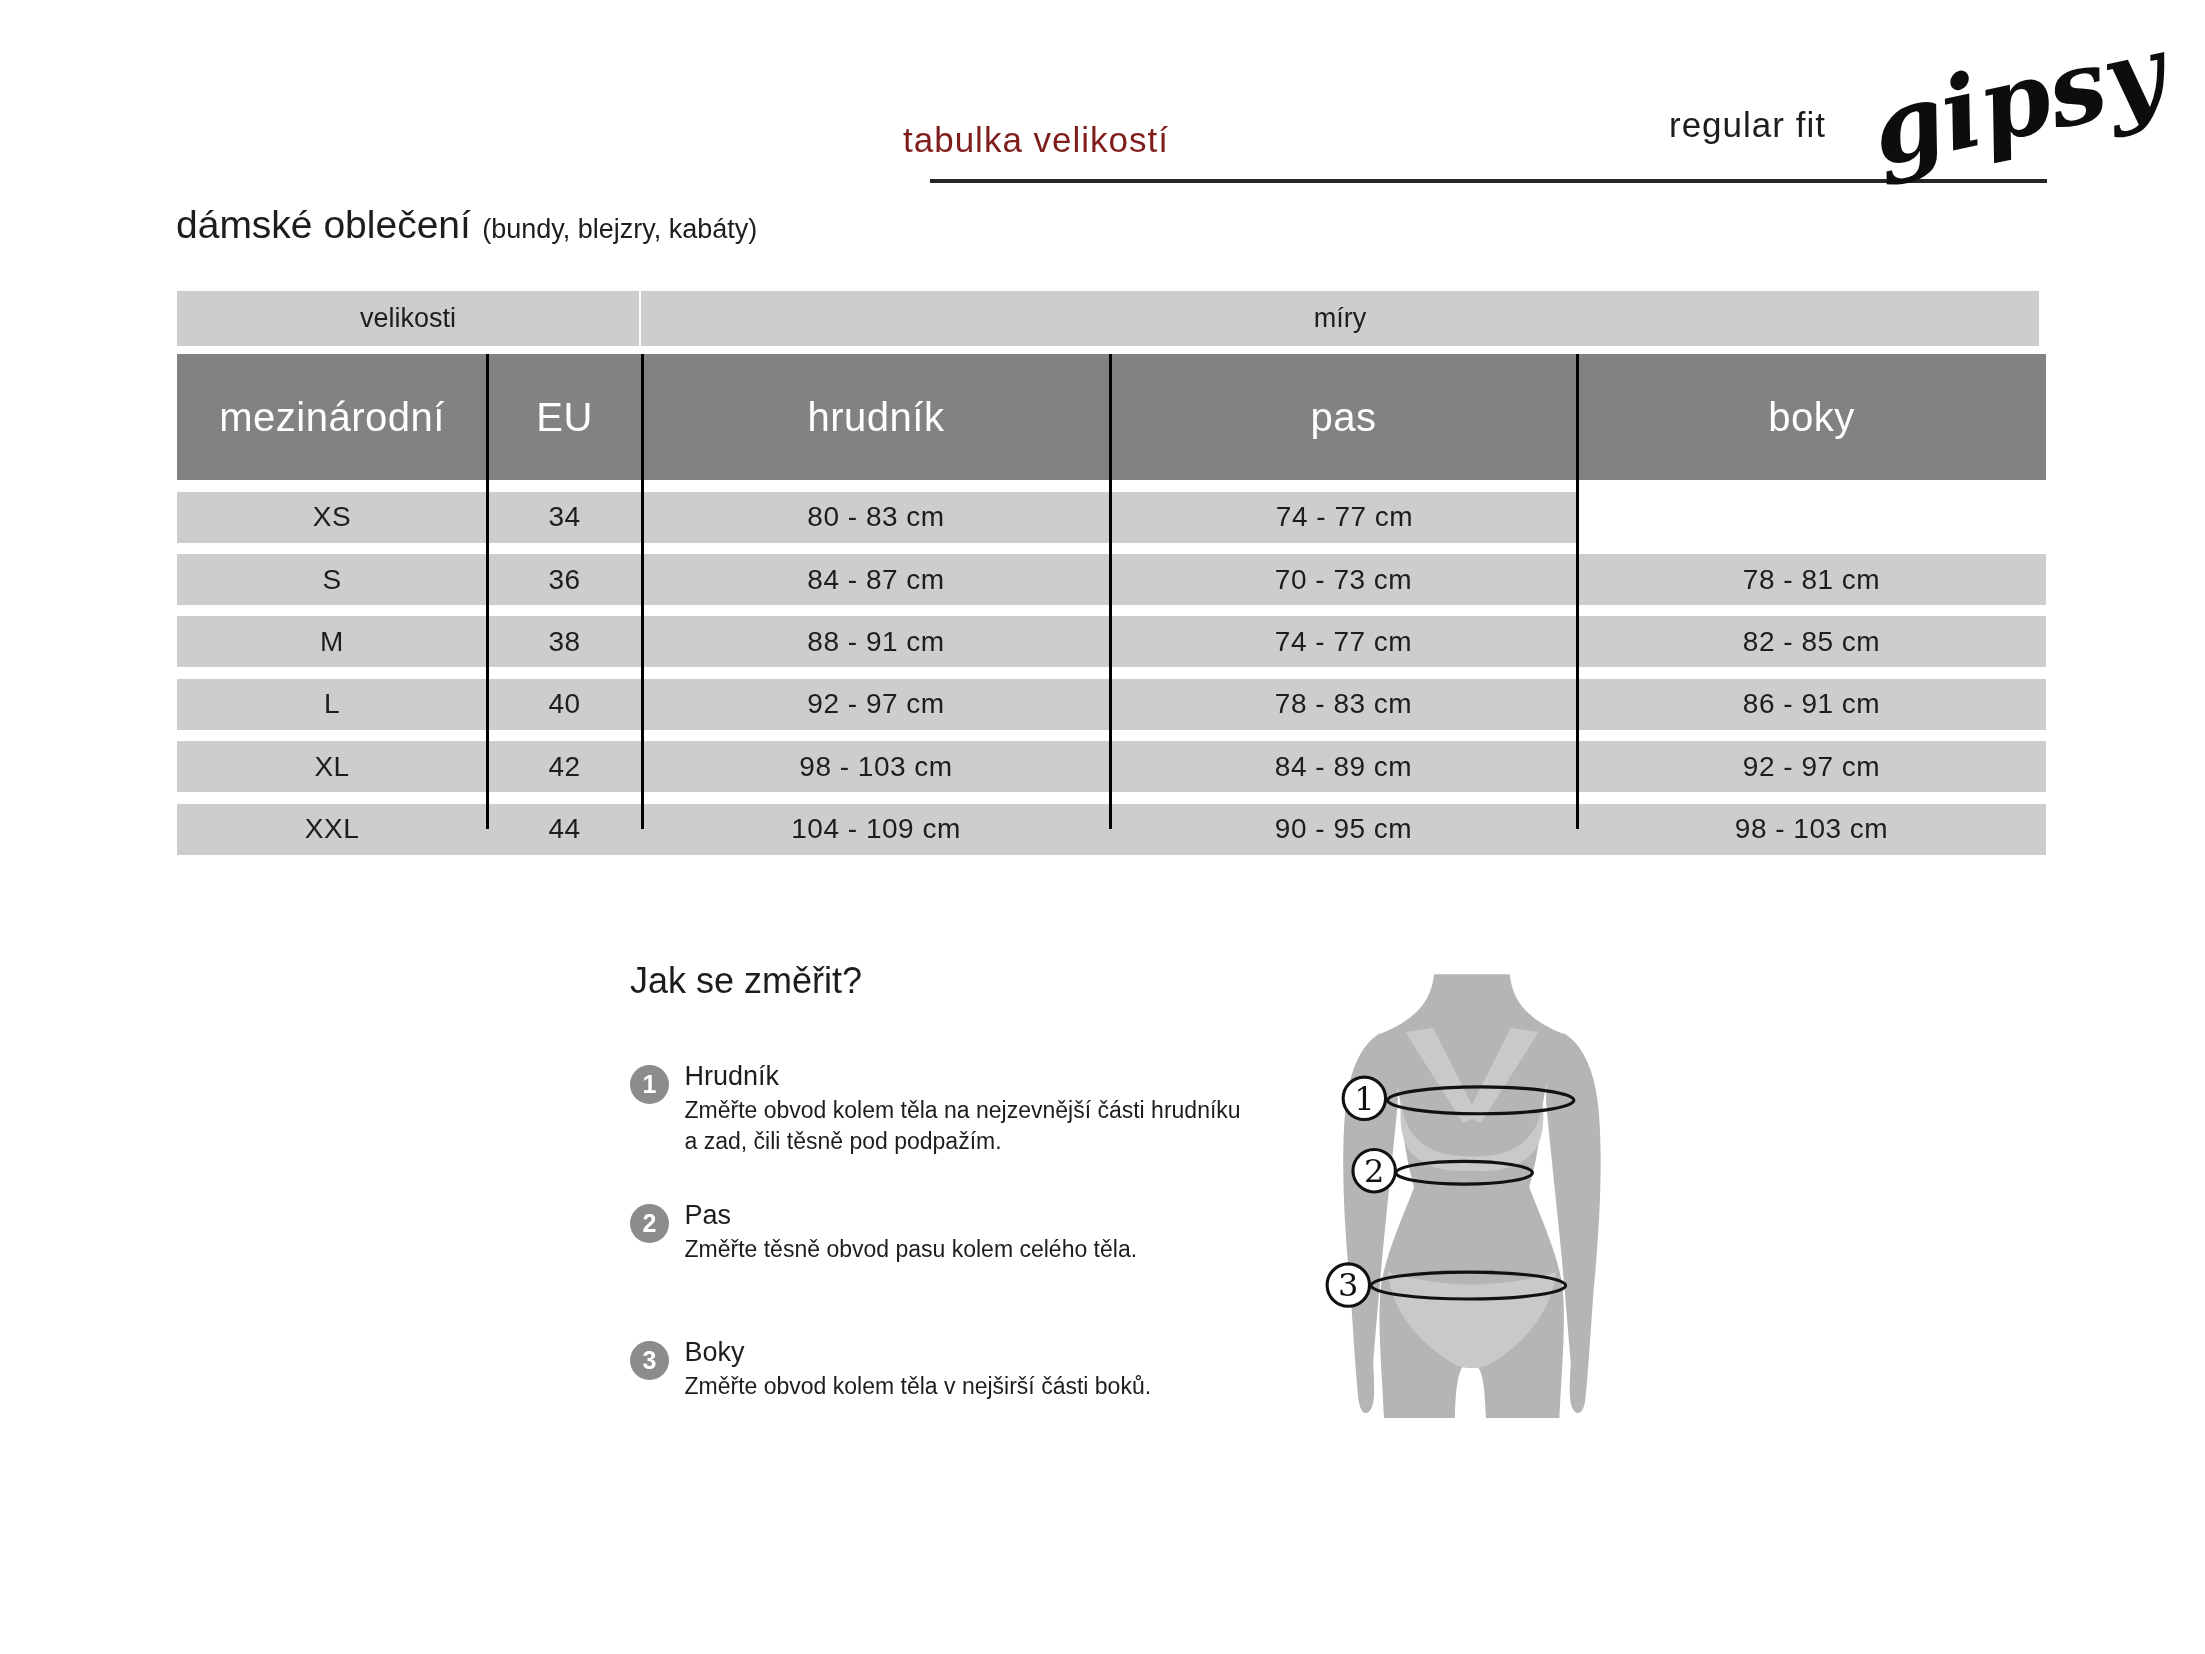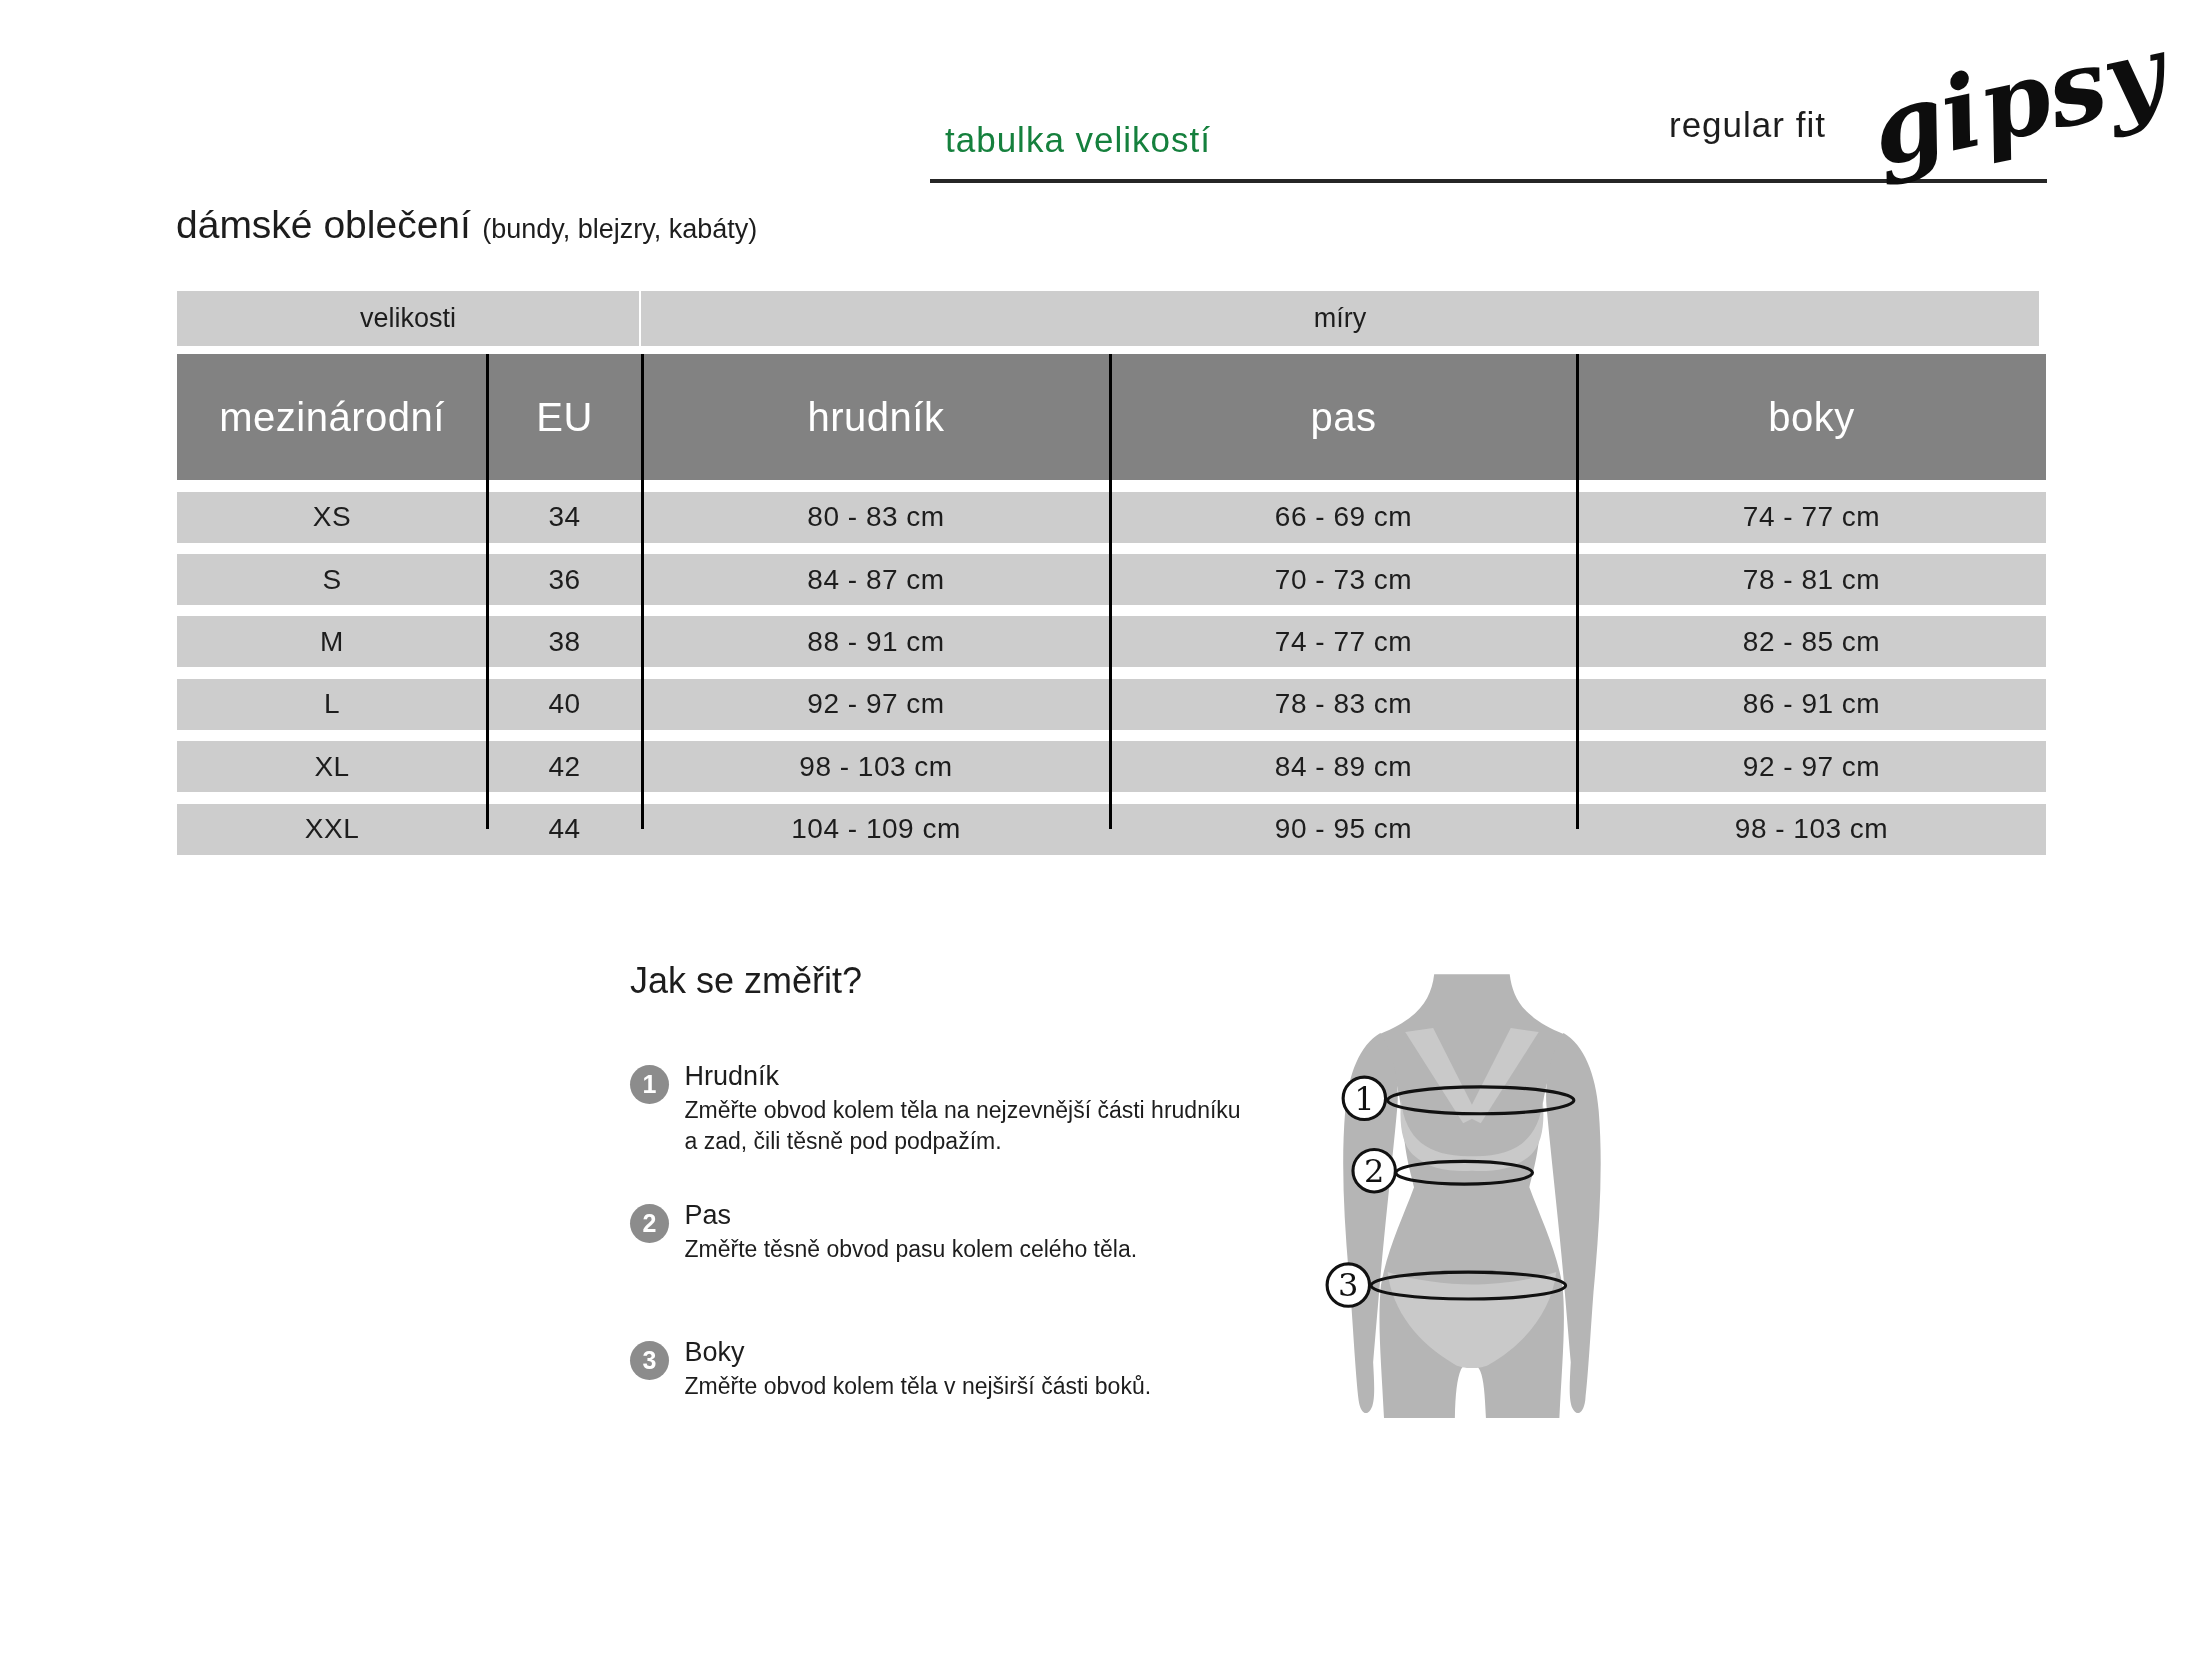--- a/index.html
+++ b/index.html
@@ -15,8 +15,8 @@
 
   
   .page-title {
-    position: absolute; left: 945px; top: 120px;
-    font-size: 35px; font-weight: 400; letter-spacing: 1px; color: #15803d;
+    position: absolute; left: 903px; top: 120px;
+    font-size: 35px; font-weight: 400; letter-spacing: 1px; color: #7f1d1d;
   }
   .fit-label {
     position: absolute; left: 1669px; top: 105px;

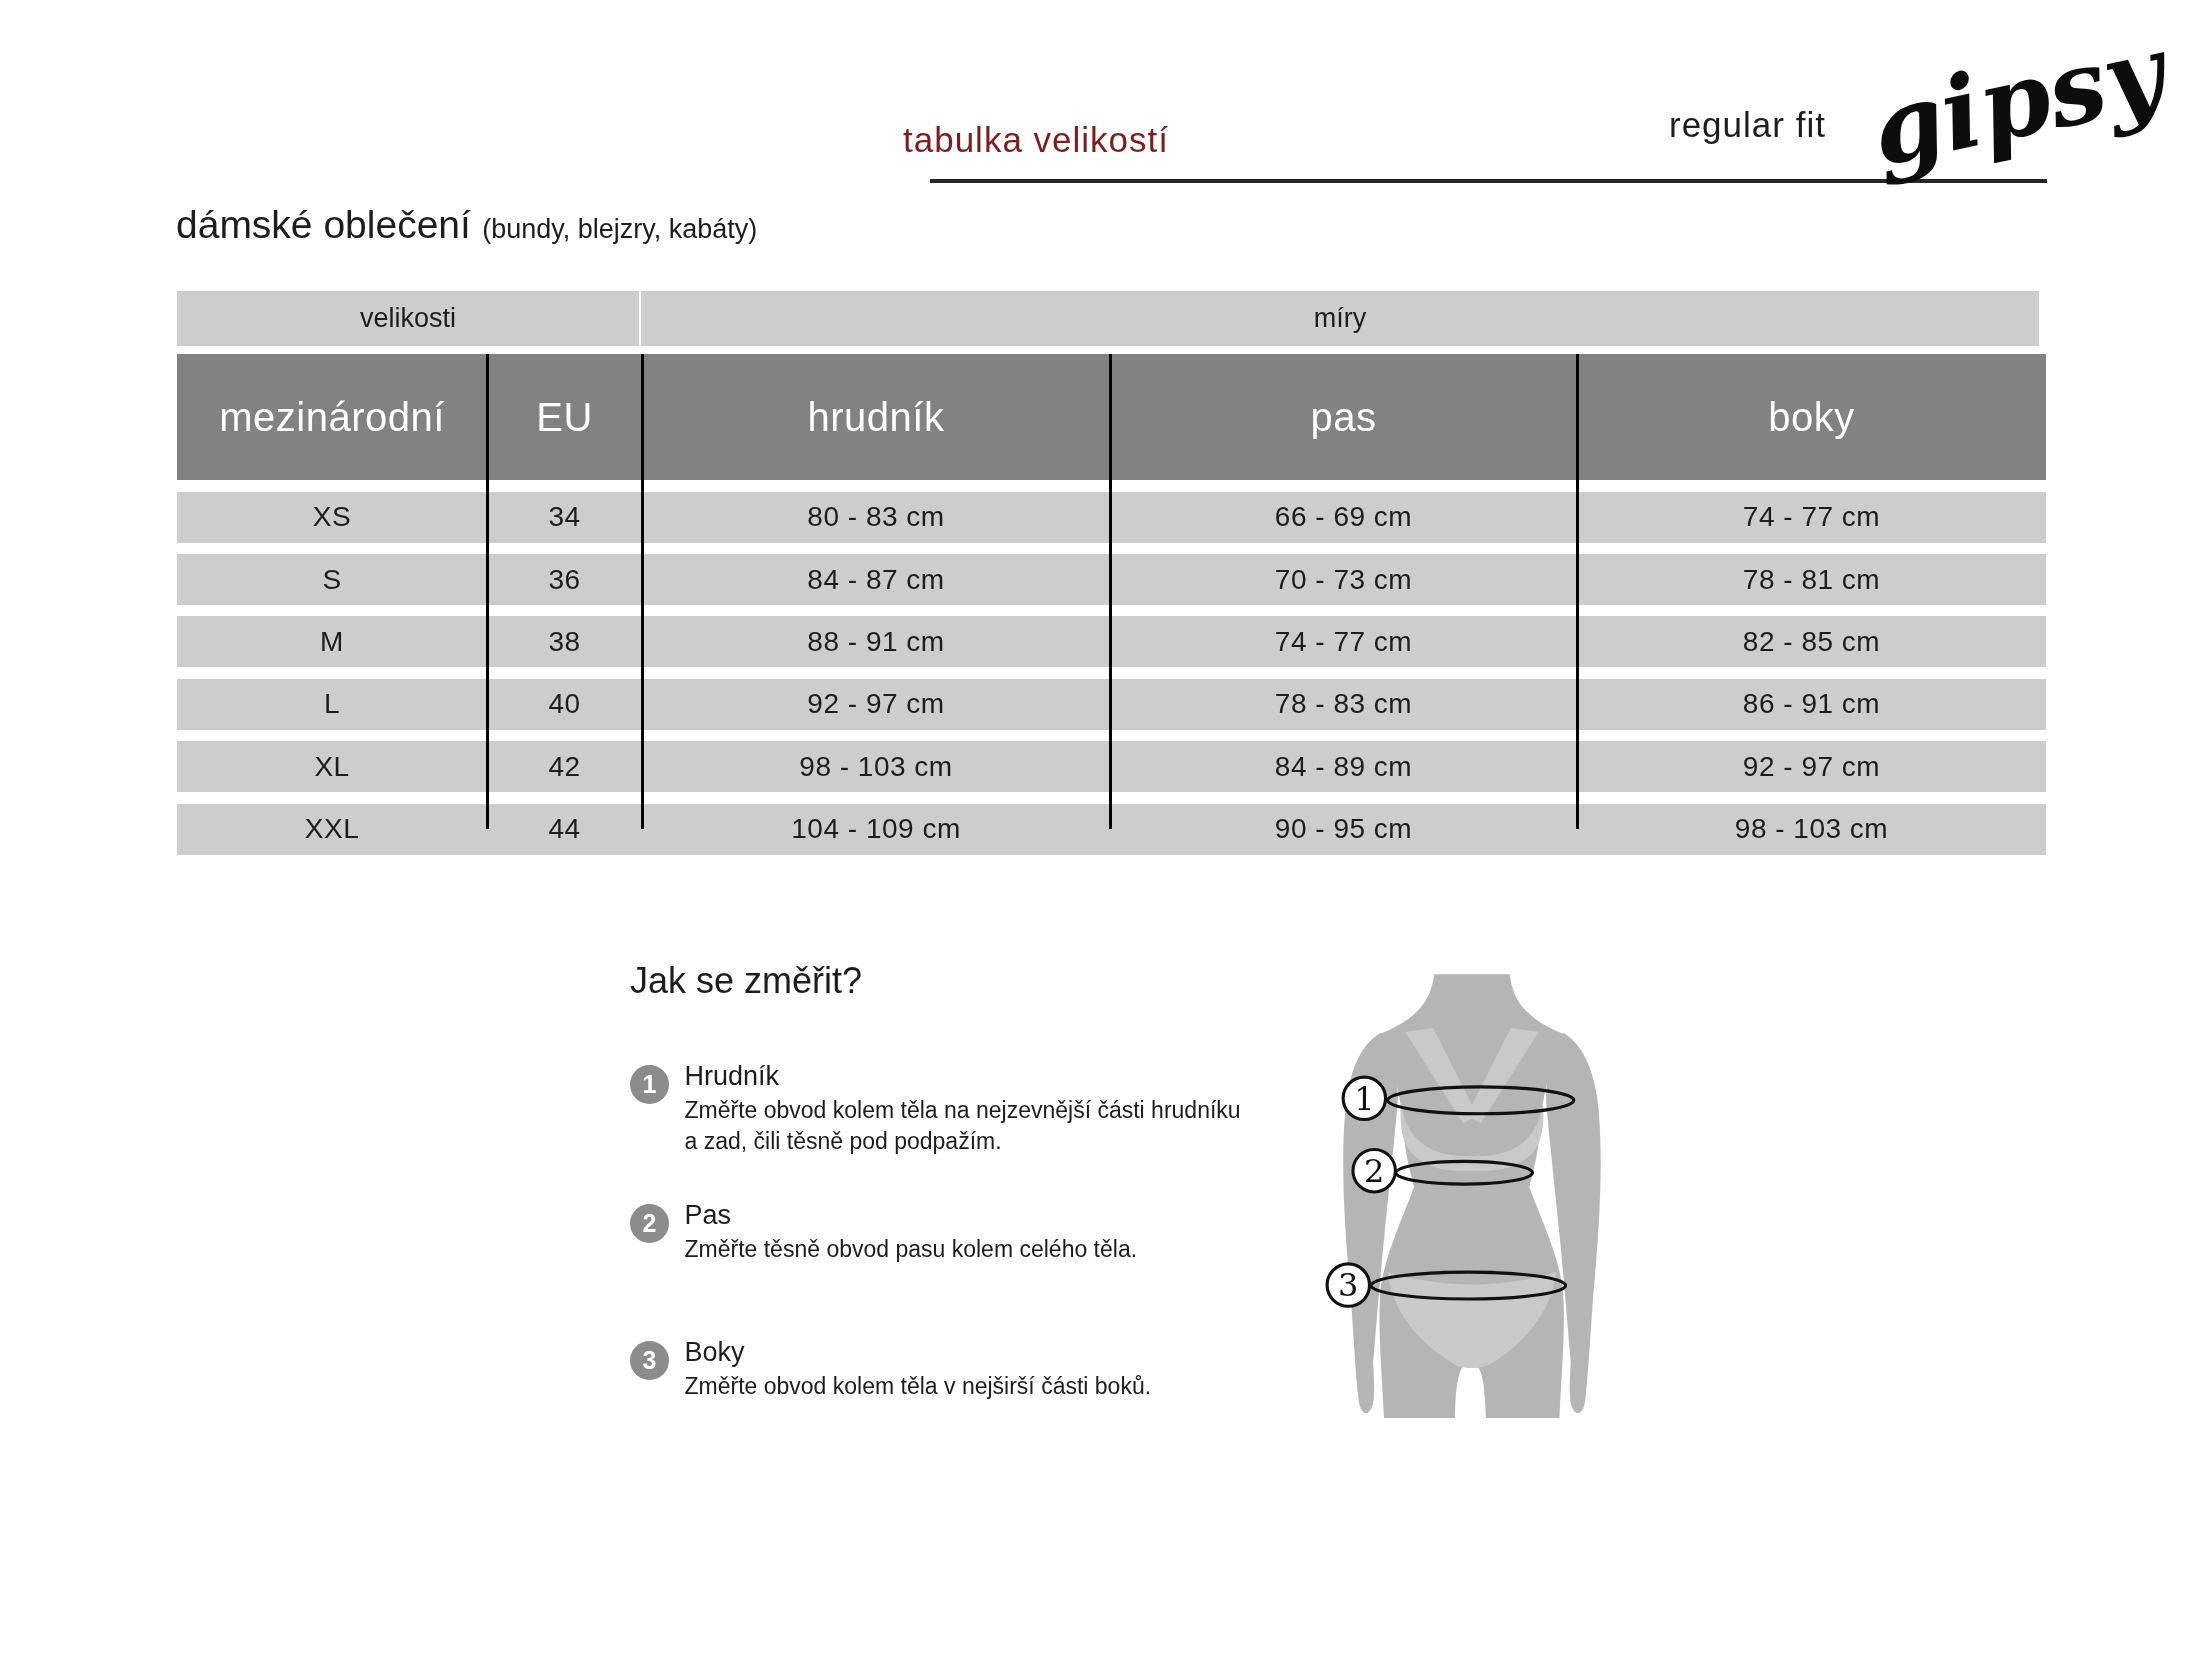--- a/index.html
+++ b/index.html
@@ -128,7 +128,6 @@
       <div class="dcell c1">XS</div>
       <div class="dcell c2">34</div>
       <div class="dcell c3">80 - 83 cm</div>
-      <div class="dcell c4">66 - 69 cm</div>
       <div class="dcell c5">74 - 77 cm</div>
     </div>
     <div class="data-row">

